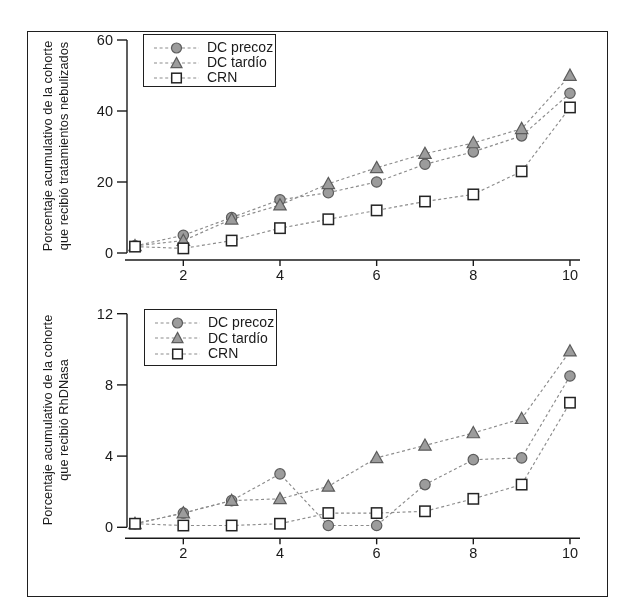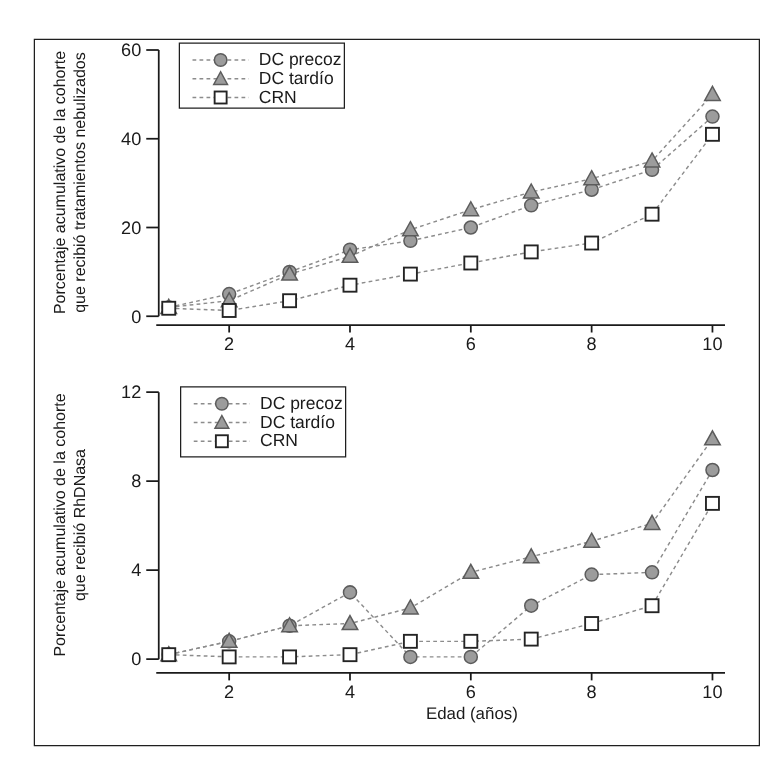--- a/index.html
+++ b/index.html
@@ -22,7 +22,7 @@
         font-size:13.5px;}
   .legend{position:absolute;width:133px;box-sizing:border-box;background:#fff;
         border:1.3px solid #1f1f1f;padding:5px 0 4px 9px;display:flex;
-        flex-direction:column;z-index:5;}
+        flex-direction:column;justify-content:space-between;z-index:5;}
   .legend-top{left:143px;top:34px;height:53px;}
   .legend-bottom{left:144px;top:309px;height:57px;}
   .legend-row{display:flex;align-items:center;gap:7px;height:15px;}

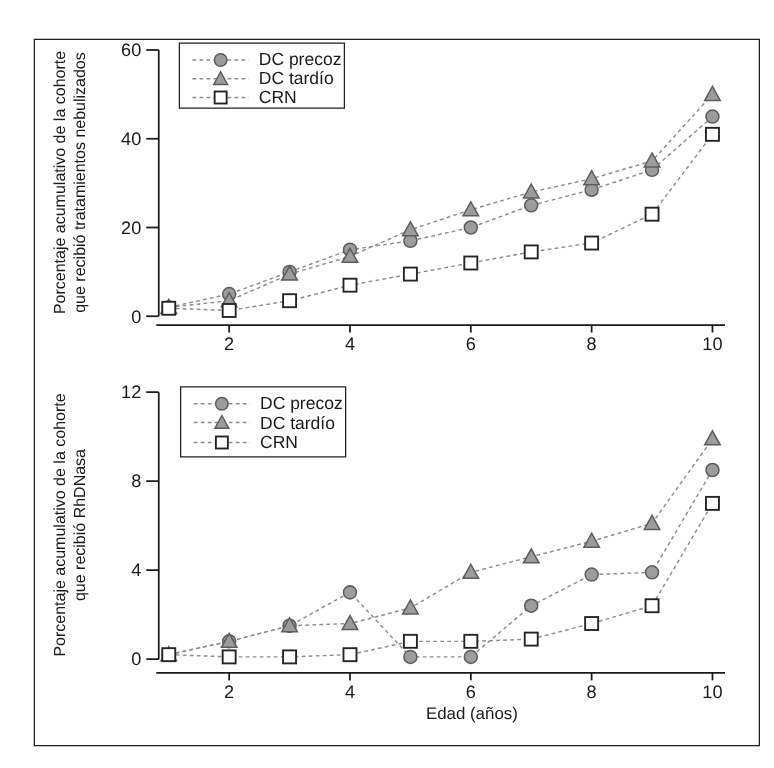--- a/index.html
+++ b/index.html
@@ -208,7 +208,6 @@
     </div>
   </div>
 
-  <div class="xlabel">Edad (años)</div>
 </div>
 
 </body></html>

